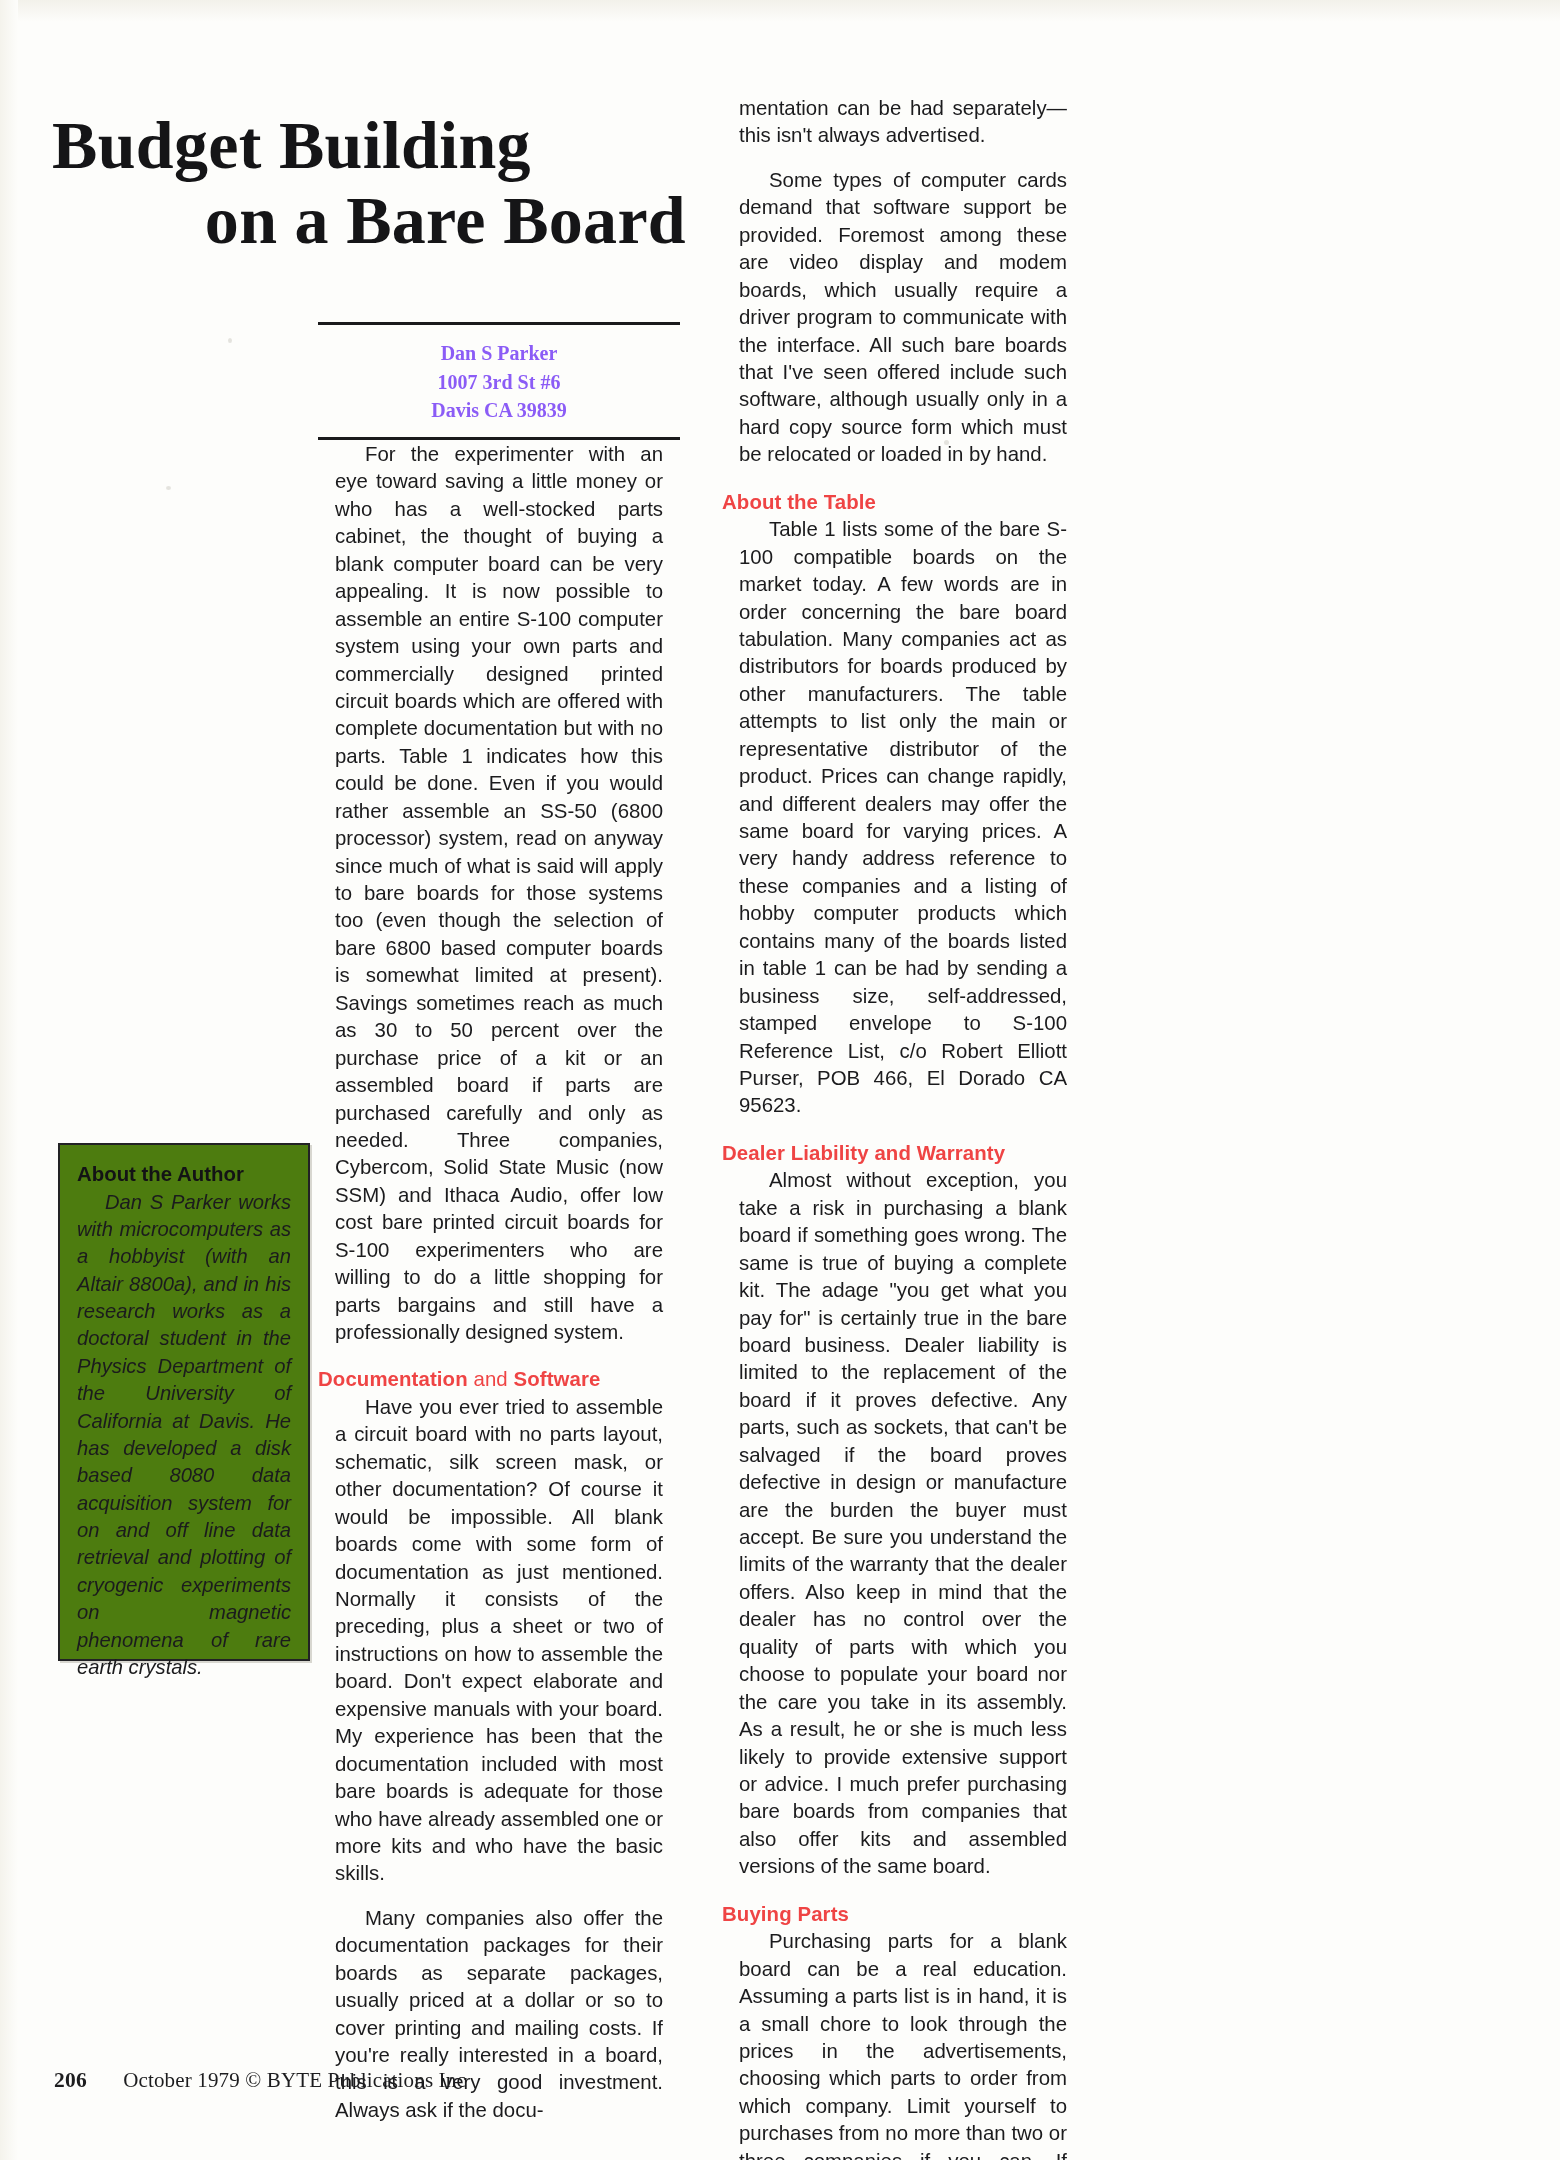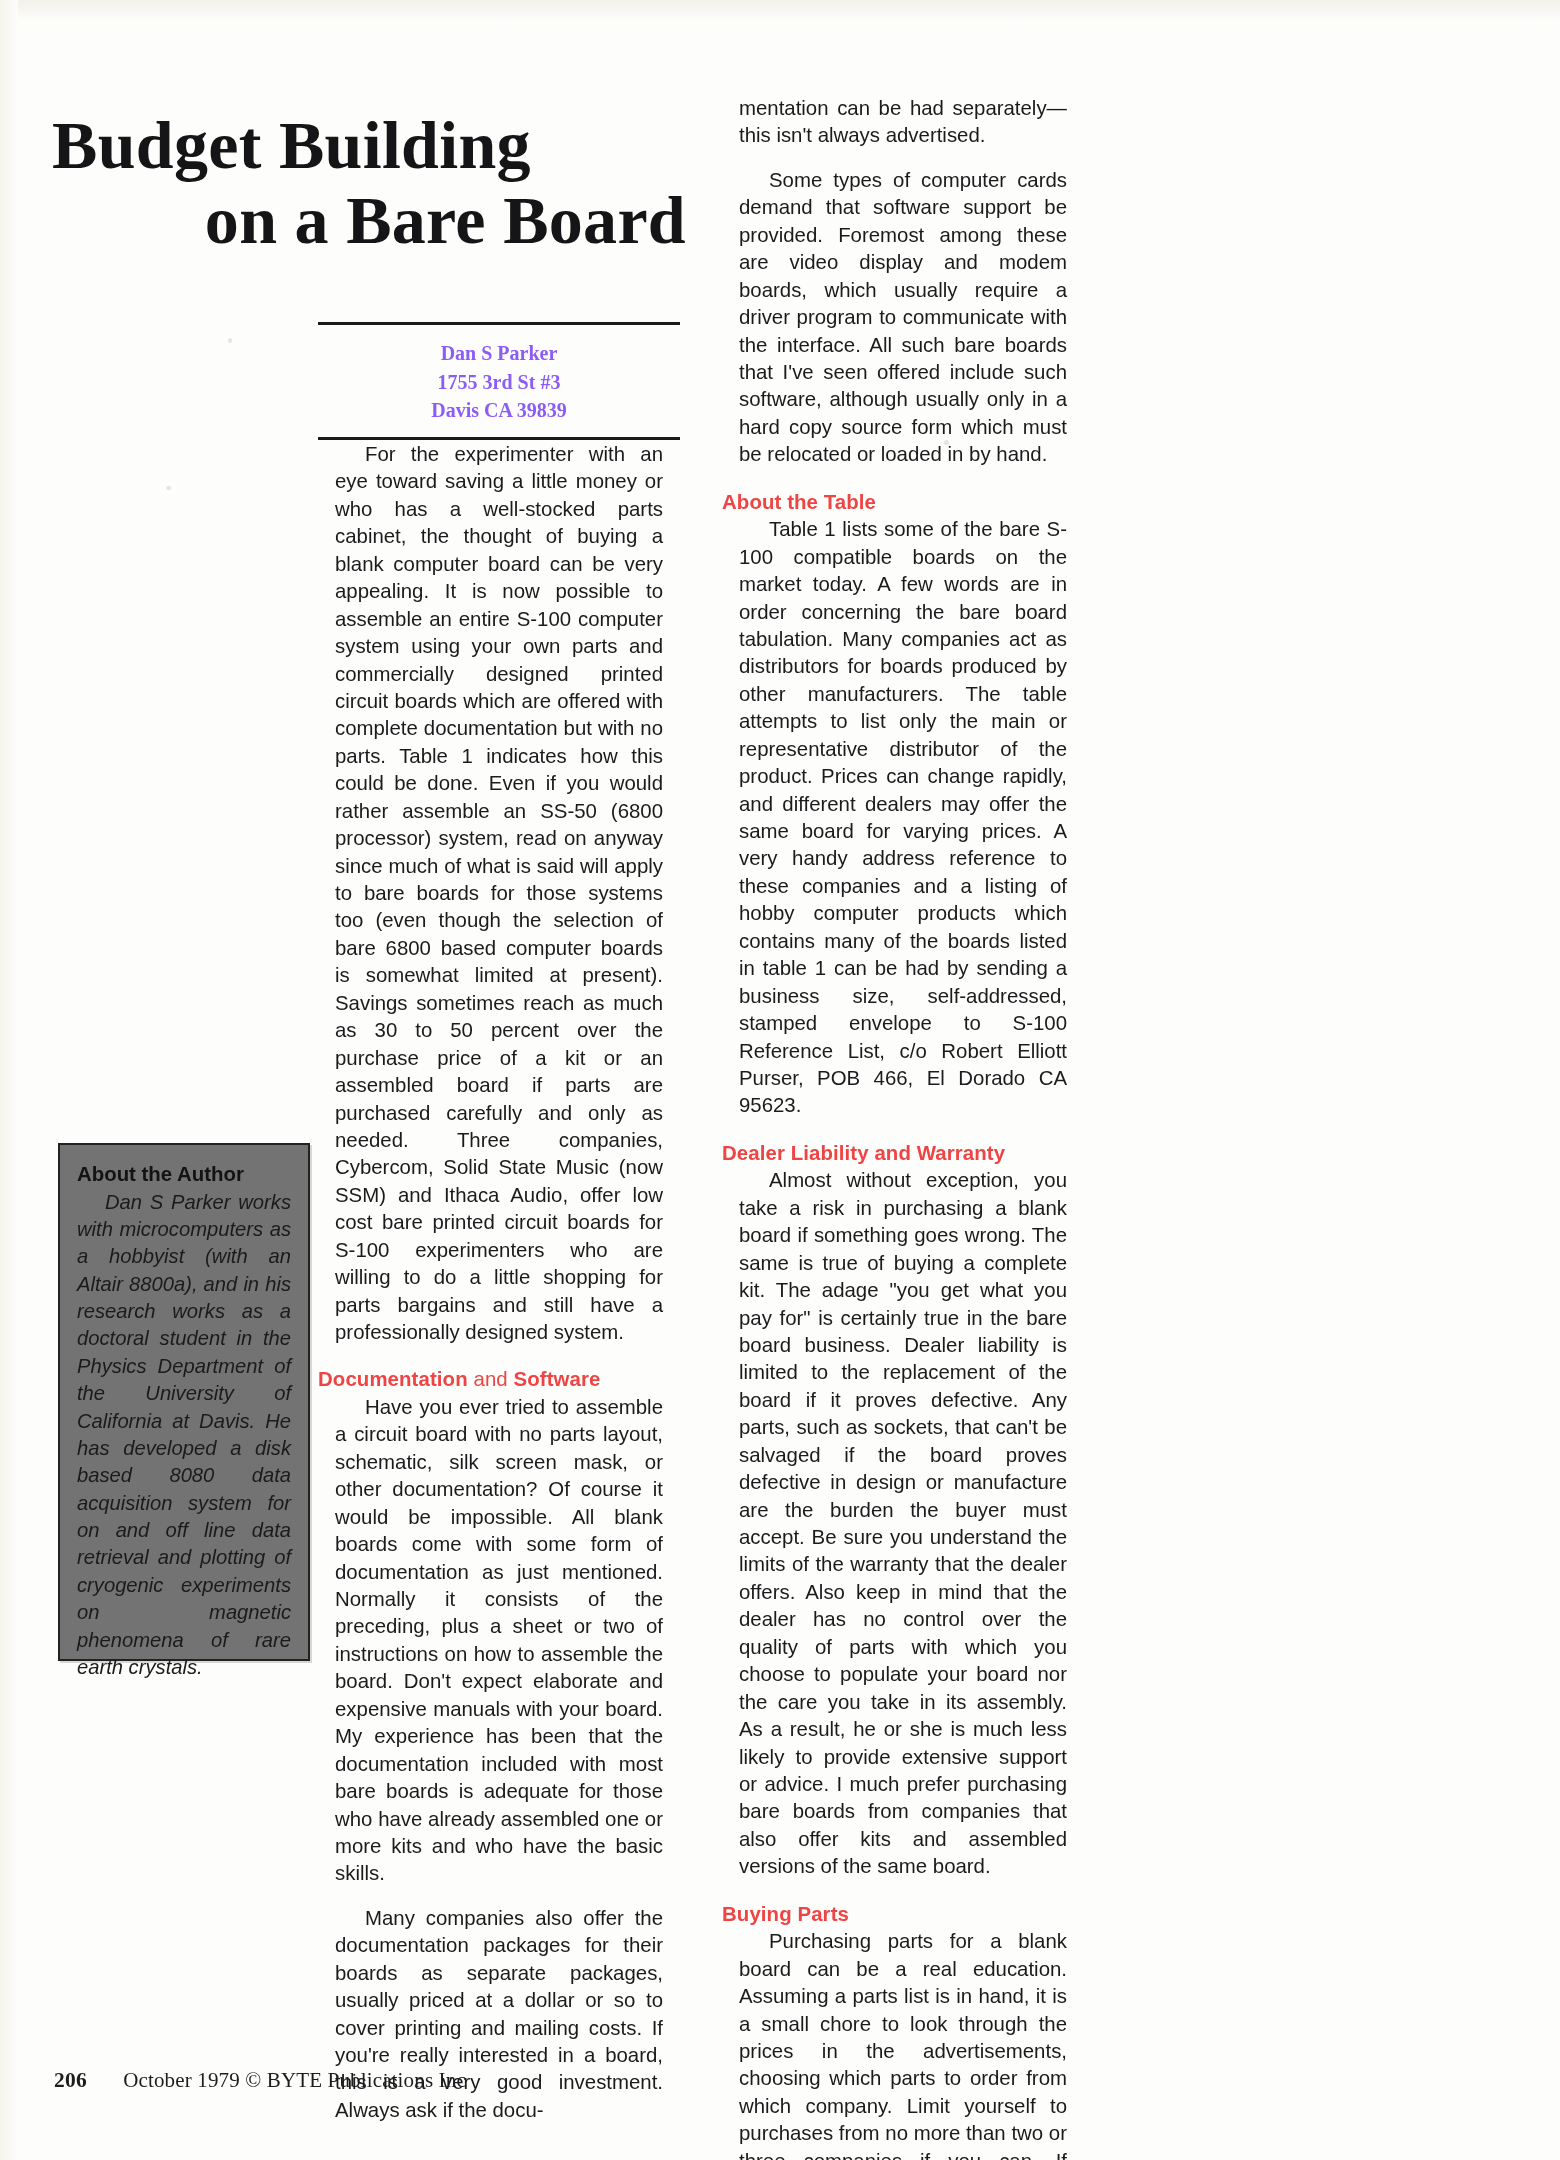--- a/index.html
+++ b/index.html
@@ -187,7 +187,7 @@
 
   <div id="byline">
     <div>Dan S Parker</div>
-    <div>1755 3rd St #3</div>
+    <div>1007 3rd St #6</div>
     <div>Davis CA 39839</div>
   </div>
 

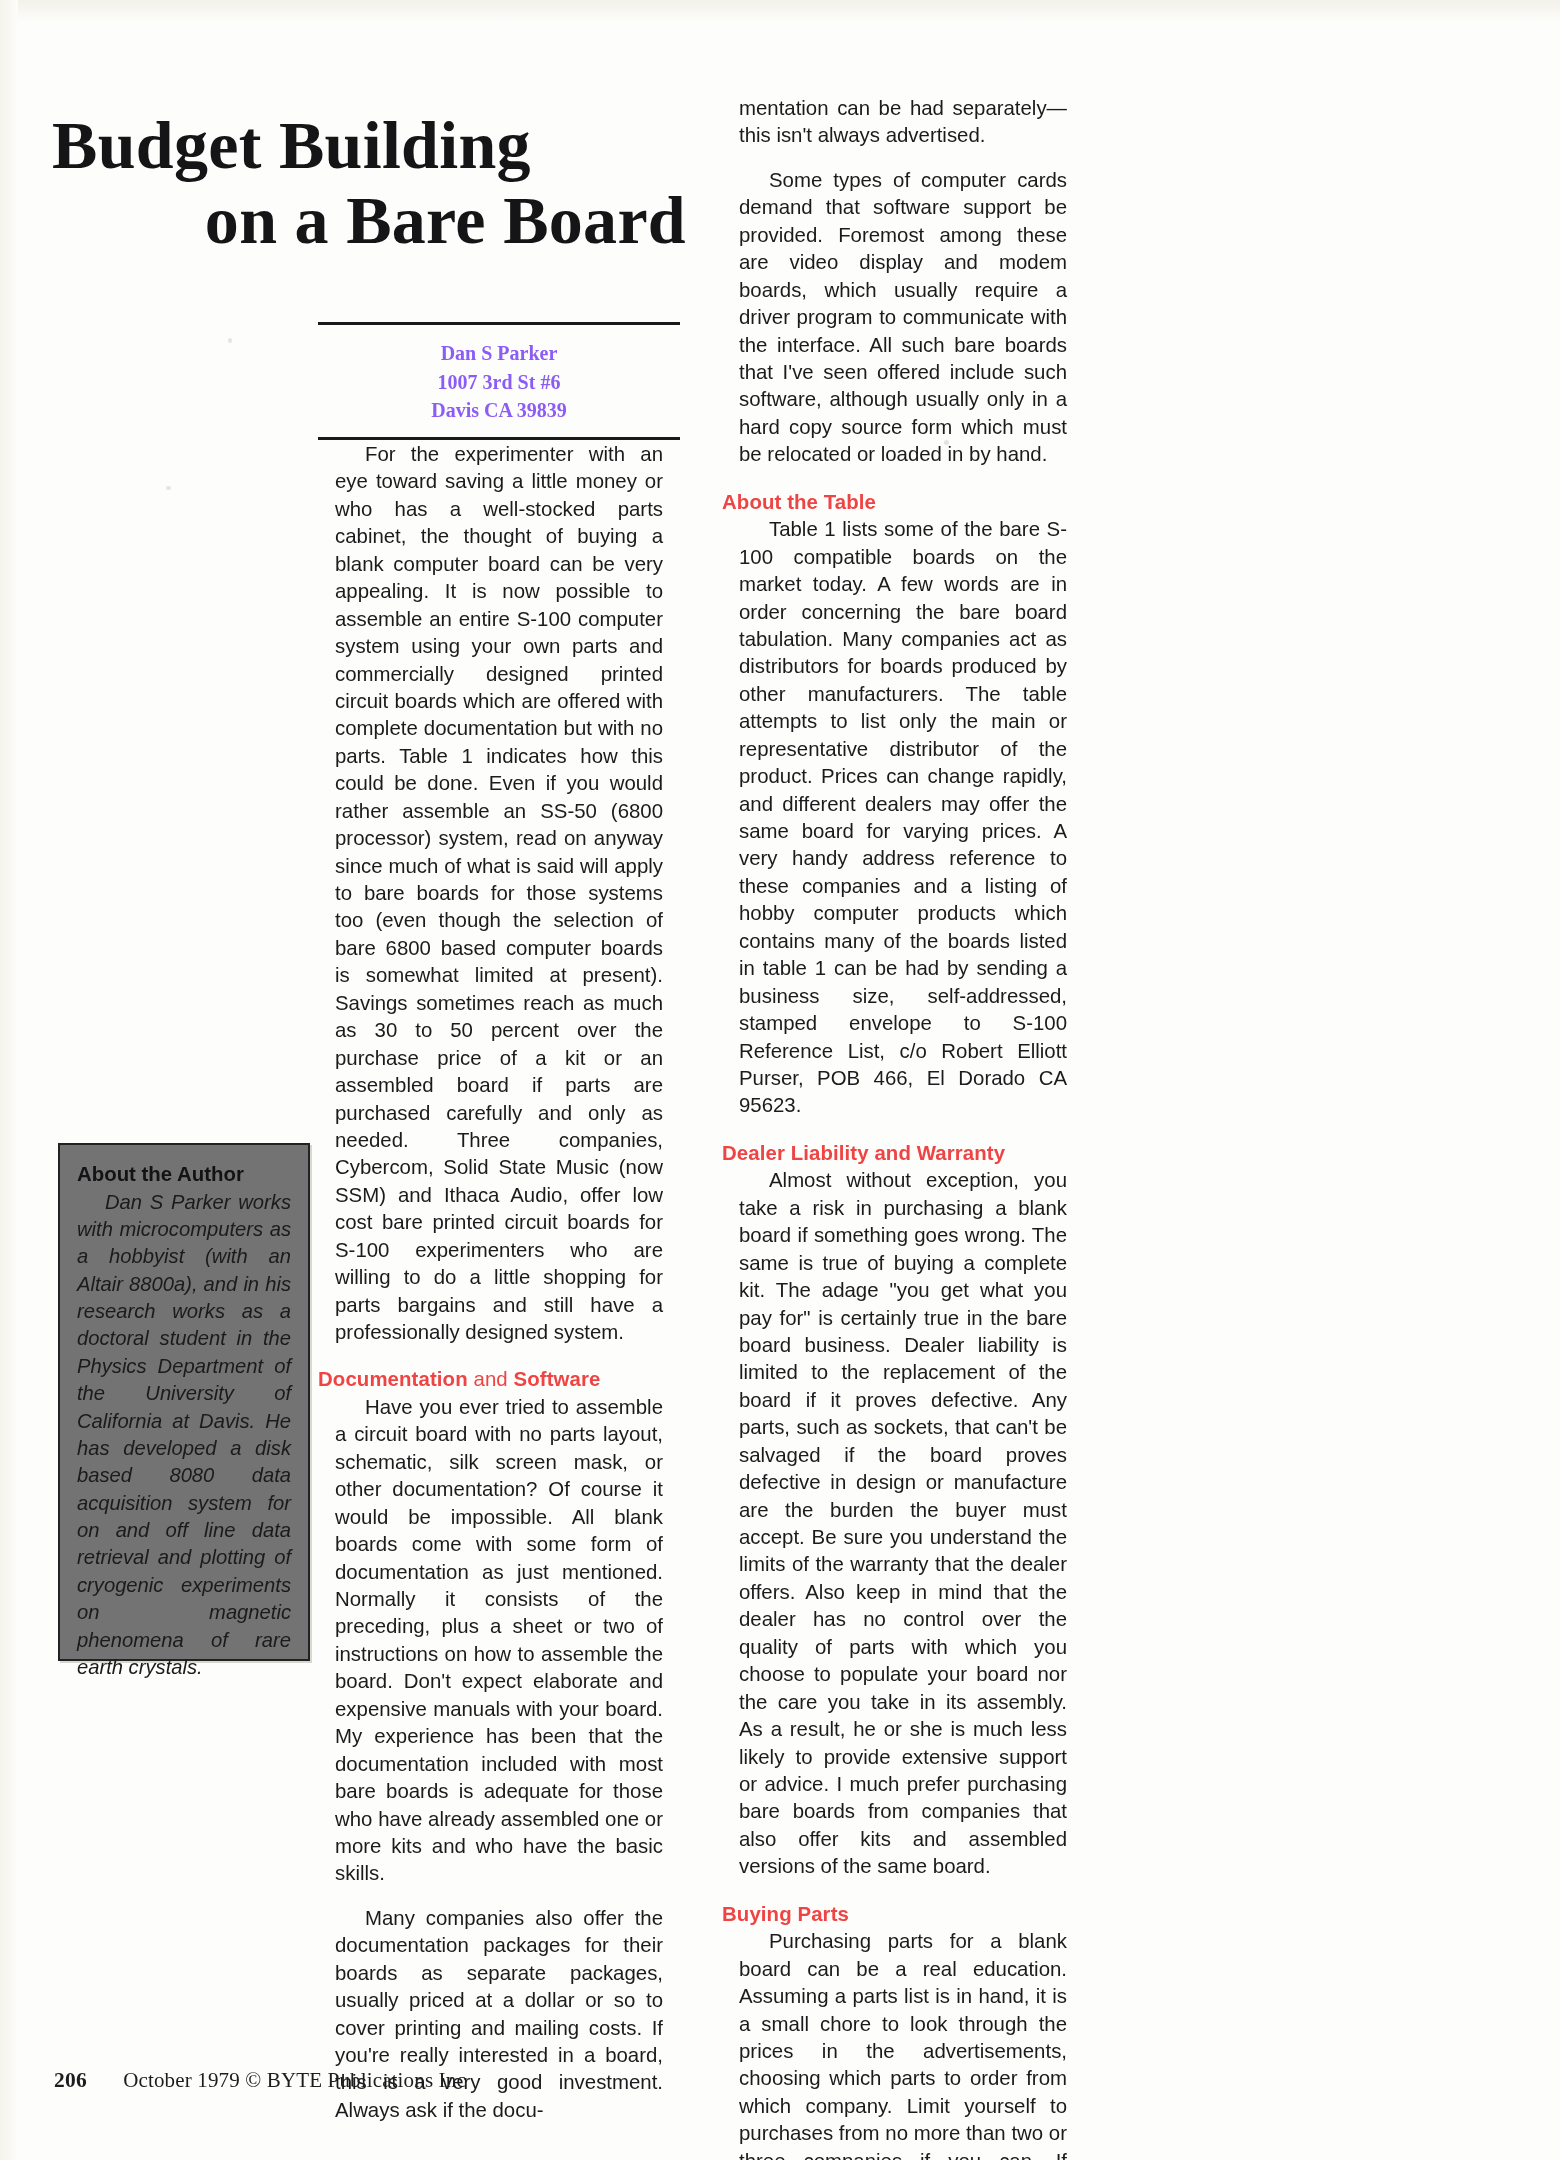--- a/index.html
+++ b/index.html
@@ -120,7 +120,7 @@
     height: 518px;
     box-sizing: border-box;
     border: 2.5px solid #222225;
-    background: #737373;
+    background: #4d7c0f;
     padding: 16px 17px 10px 17px;
     box-shadow: 2px 2px 0 #d8d7d0;
   }

